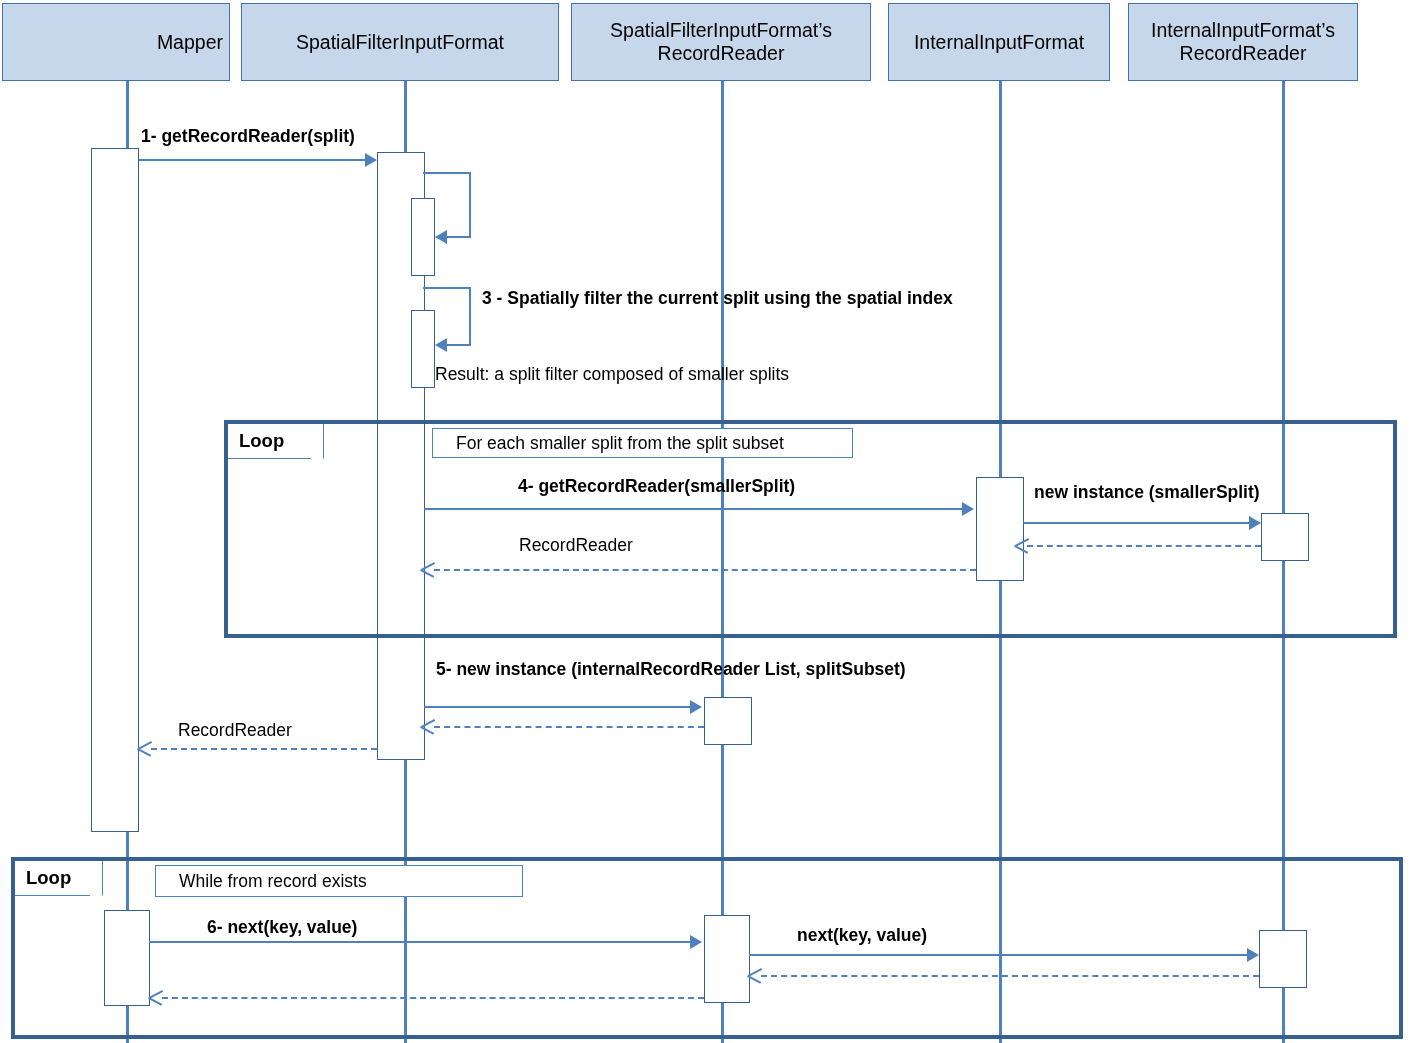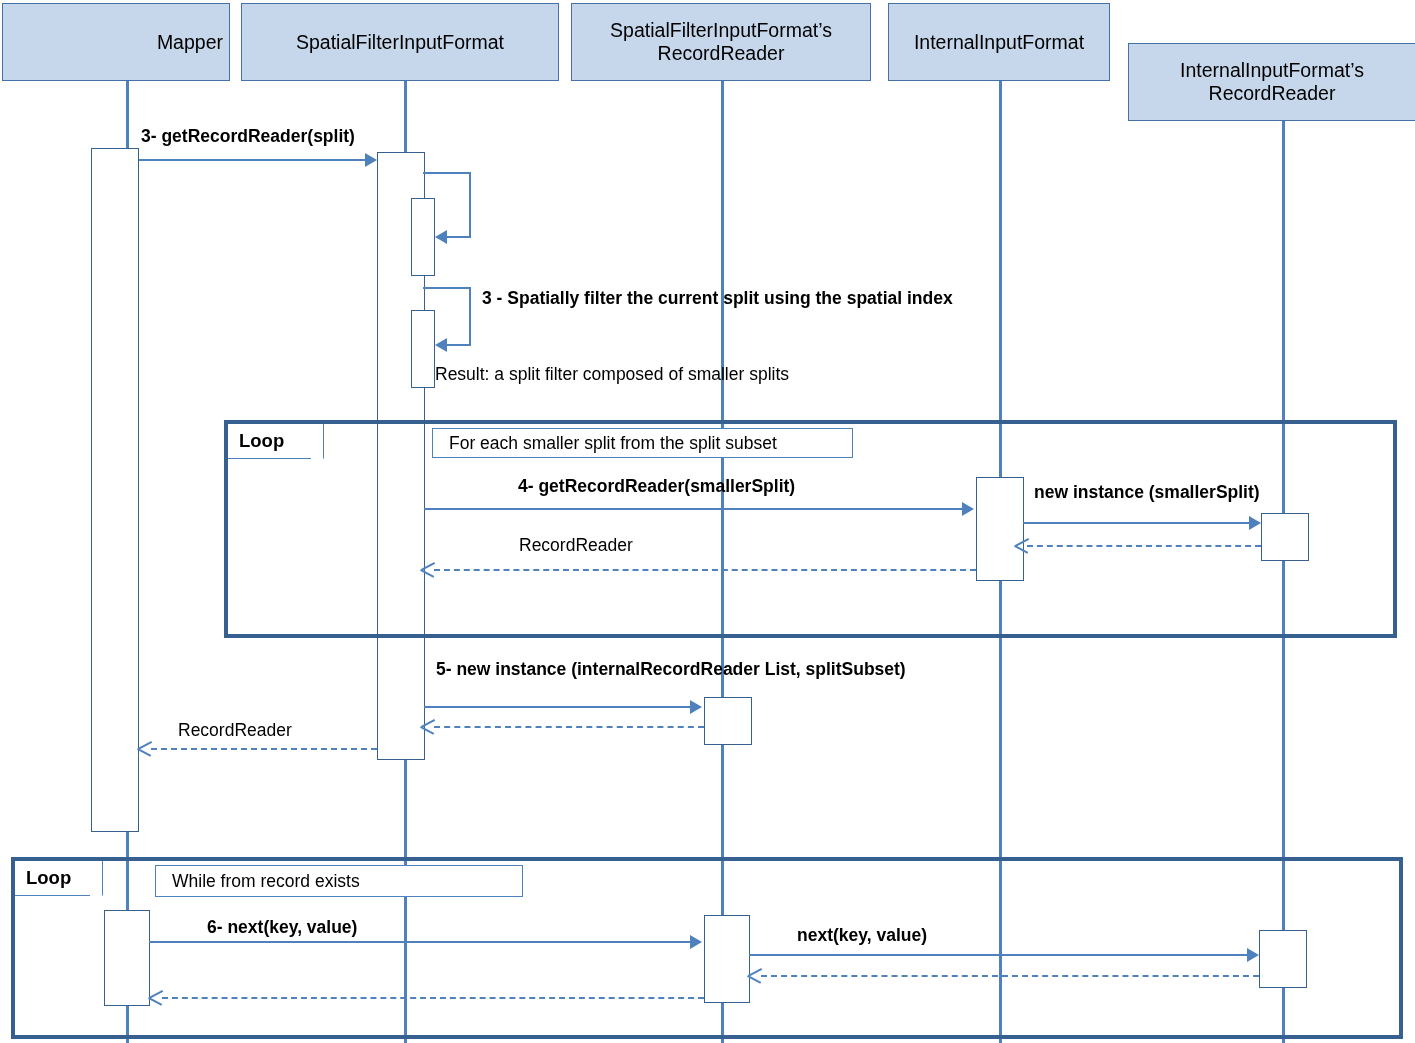--- a/index.html
+++ b/index.html
@@ -147,7 +147,7 @@
   <div class="actor-box" style="left:571px;top:3px;width:300px;height:78px;">
     <span>SpatialFilterInputFormat’s RecordReader</span>
   </div>
-  <div class="actor-box" style="left:1128px;top:3px;width:288px;height:78px;margin-top:40px;">
+  <div class="actor-box" style="left:1128px;top:3px;width:230px;height:78px;">
     <span>InternalInputFormat’s RecordReader</span>
   </div>
 

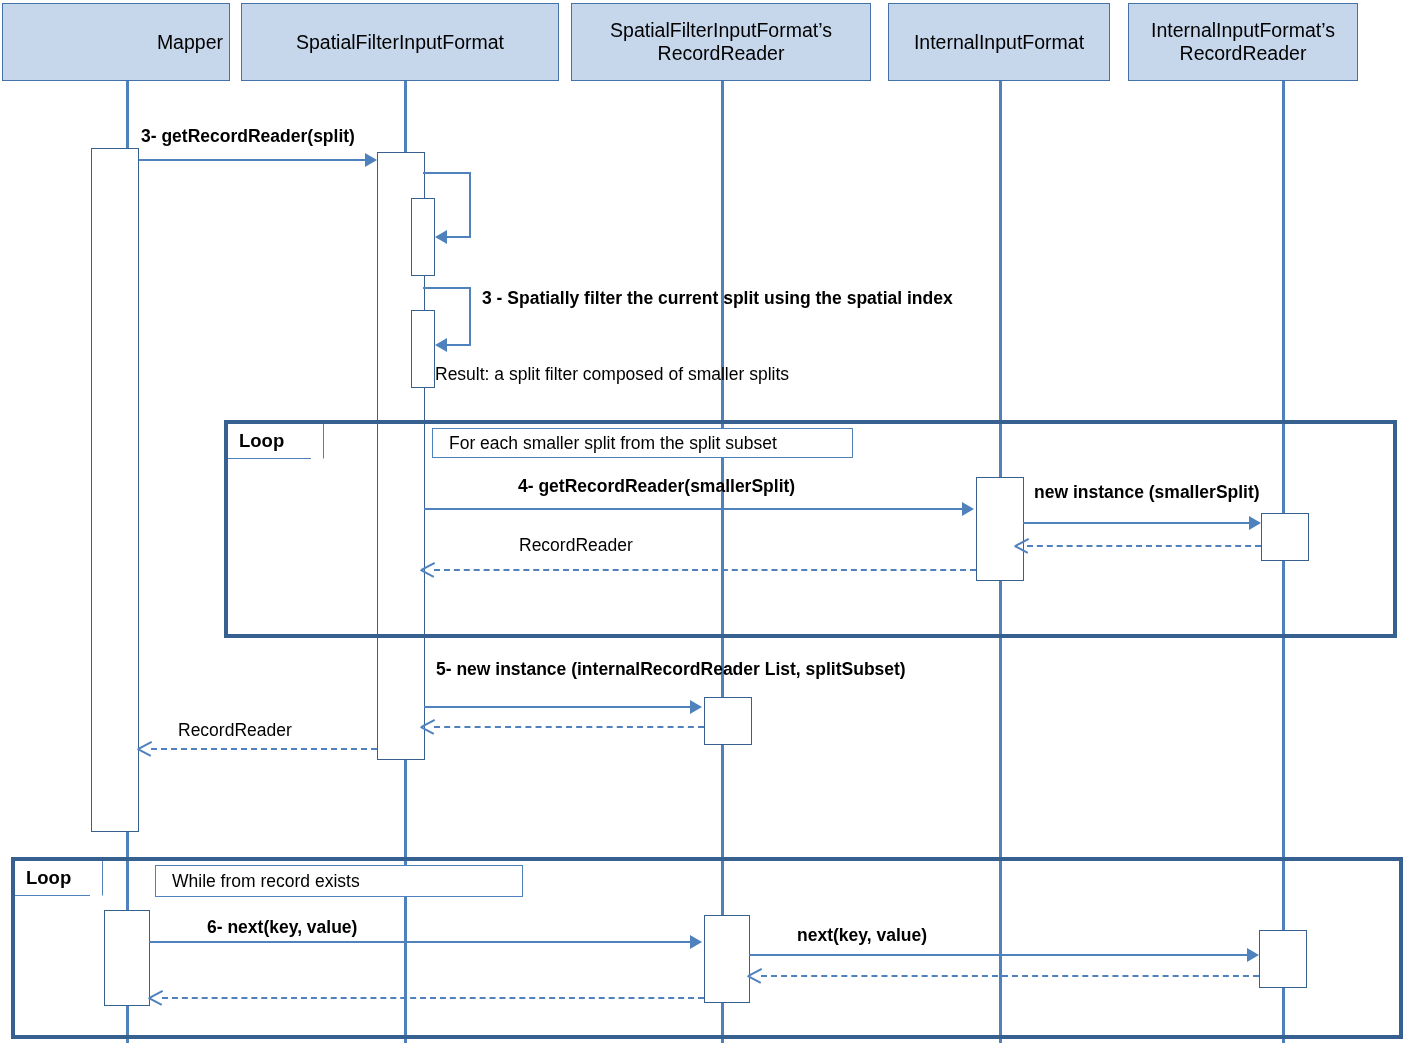--- a/index.html
+++ b/index.html
@@ -171,7 +171,7 @@
 
   <div class="act" style="left:1259px;top:930px;width:48px;height:58px;"></div>
 
-  <div class="lbl b" style="left:141px;top:128px;">3- getRecordReader(split)</div>
+  <div class="lbl b" style="left:141px;top:128px;">1- getRecordReader(split)</div>
   <div class="msg-line" style="left:139px;top:159px;width:228px;"></div>
   <div class="head-r" style="left:365px;top:153px;"></div>
 

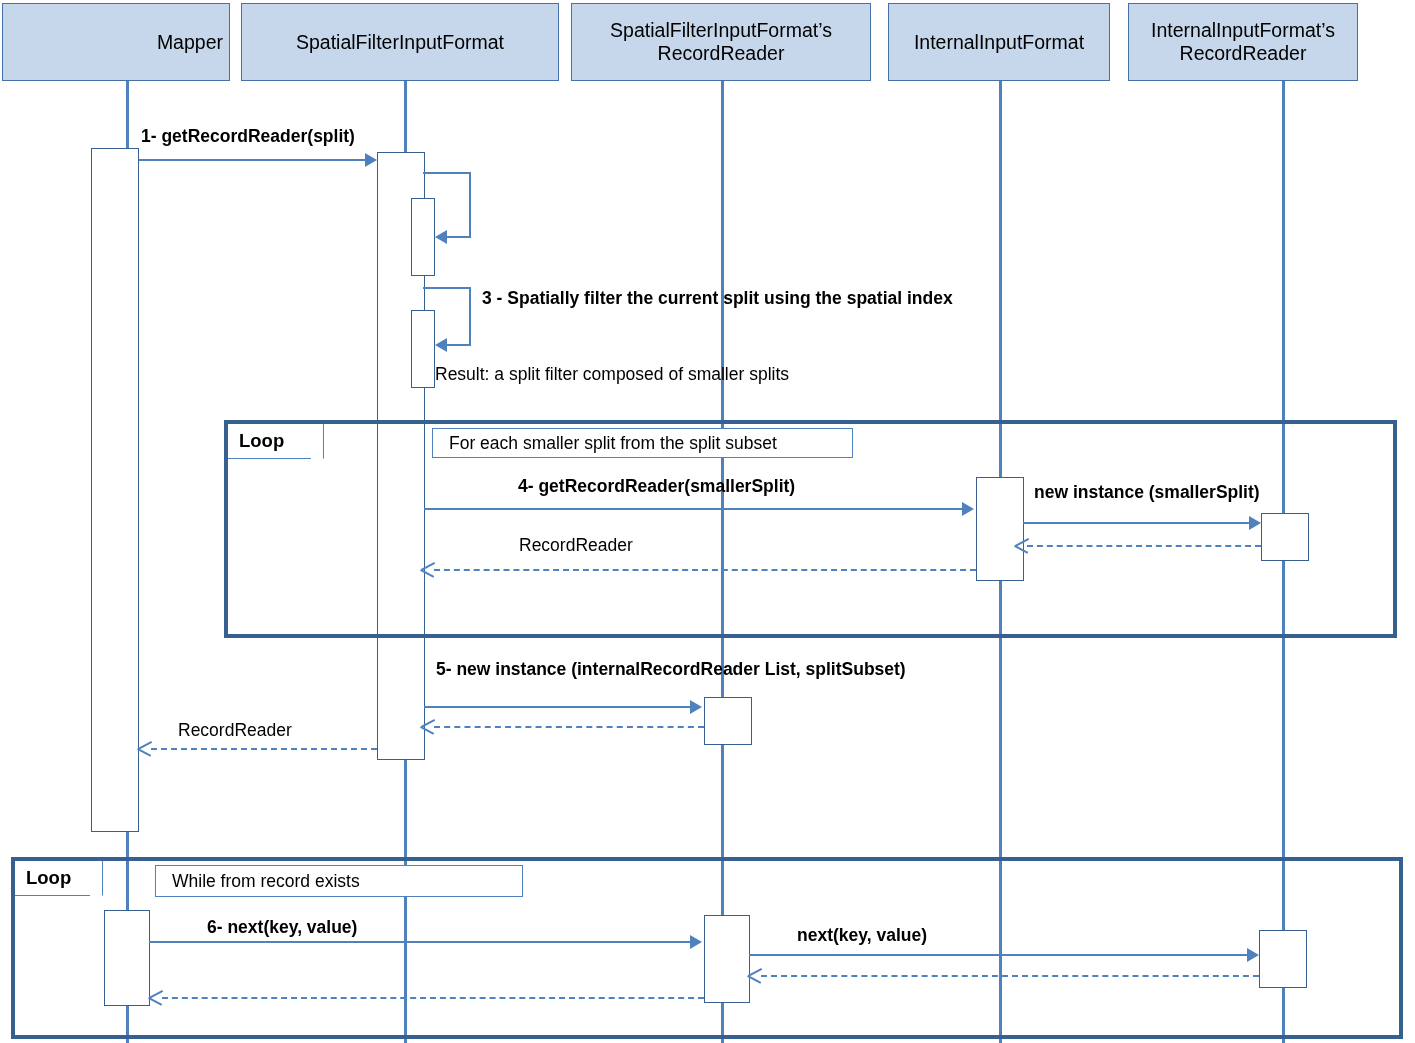--- a/index.html
+++ b/index.html
@@ -118,7 +118,7 @@
     border:1.2px solid #4f81bd;
     background:#ffffff;
     display:flex;align-items:center;
-    padding-left:16px;
+    padding-left:23px;
     font-size:17.5px;
     color:#000;
     white-space:nowrap;

